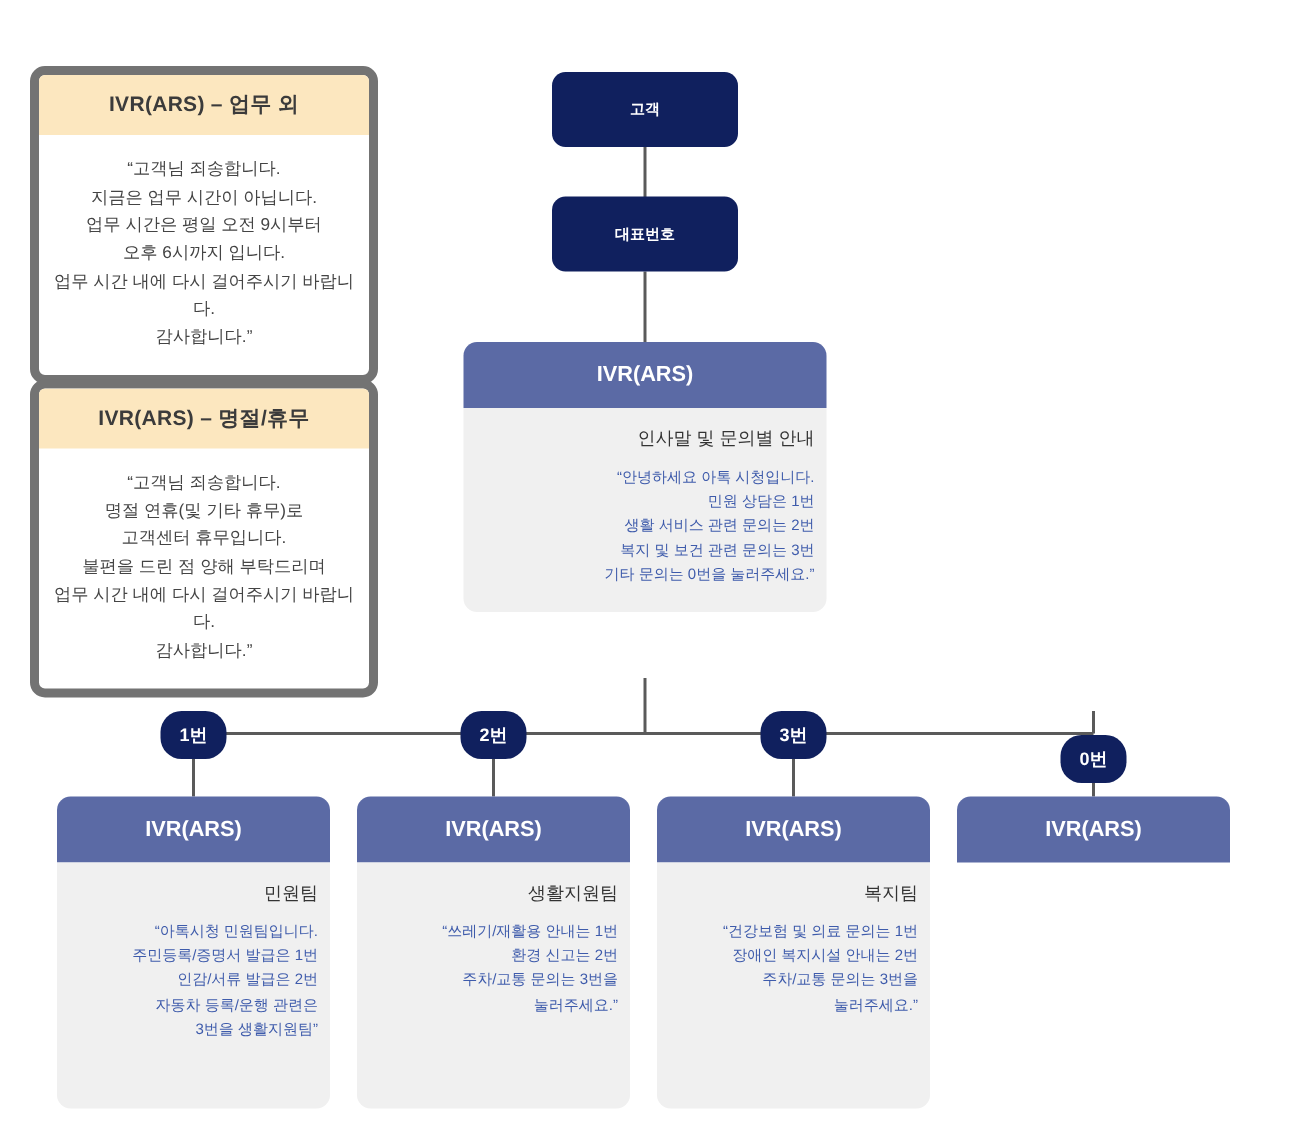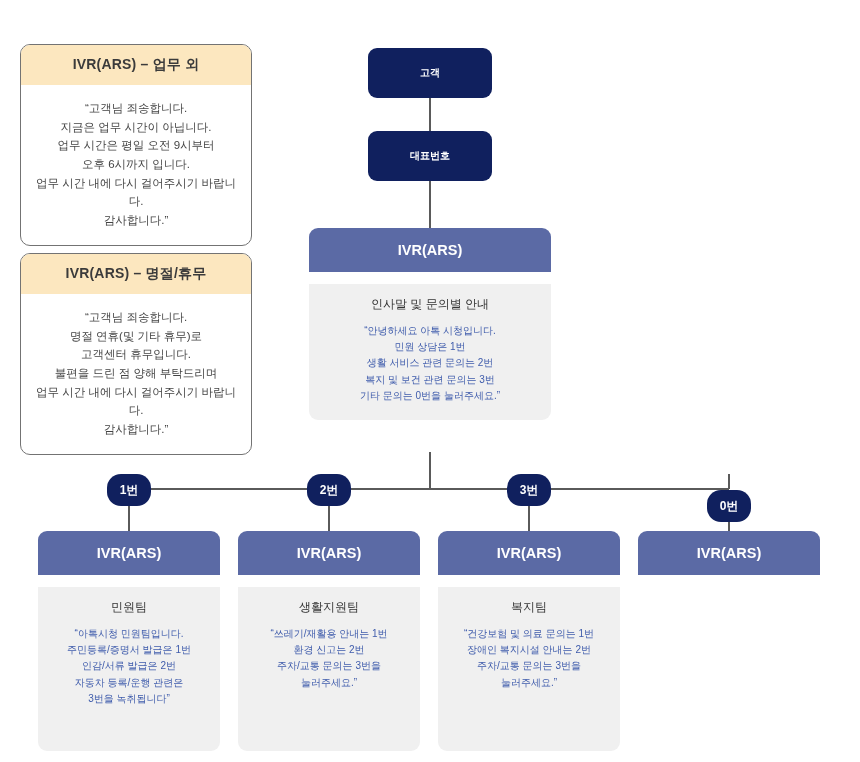--- a/index.html
+++ b/index.html
@@ -31,7 +31,7 @@
   .note {
     position: absolute;
     width: 232px;
-    border: 1px solid #737373;
+    border: 6px solid #737373;
     border-radius: 10px;
     background: #ffffff;
     overflow: hidden;

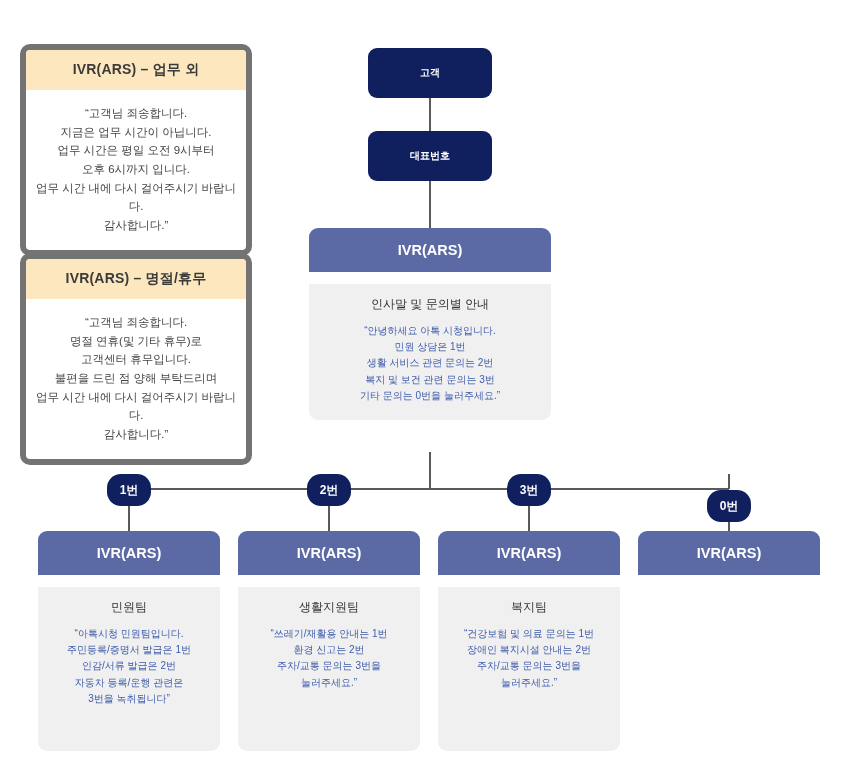--- a/index.html
+++ b/index.html
@@ -89,8 +89,7 @@
     border-radius: 0 0 9px 9px;
     box-sizing: border-box;
     padding: 12px 8px 16px;
-    text-align: center;
-    margin-top: 12px;
+    text-align: right;
   }
   .ivr-team {
     font-size: 12px;

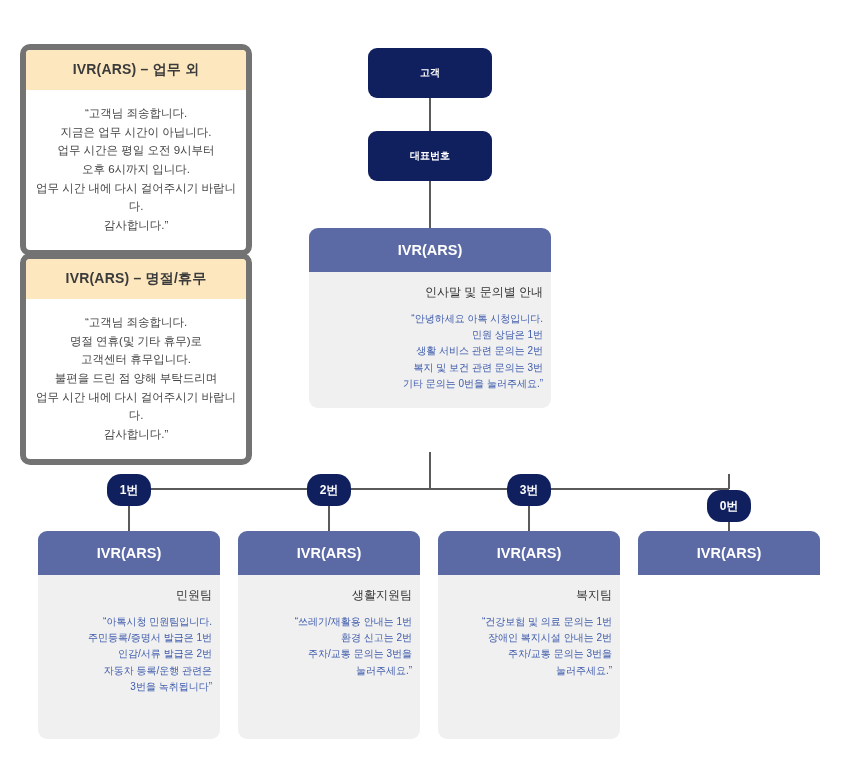--- a/index.html
+++ b/index.html
@@ -205,7 +205,7 @@
 주민등록/증명서 발급은 1번
 인감/서류 발급은 2번
 자동차 등록/운행 관련은
-3번을 녹취됩니다”</div>
+3번을 생활지원팀”</div>
     </div>
   </div>
 

